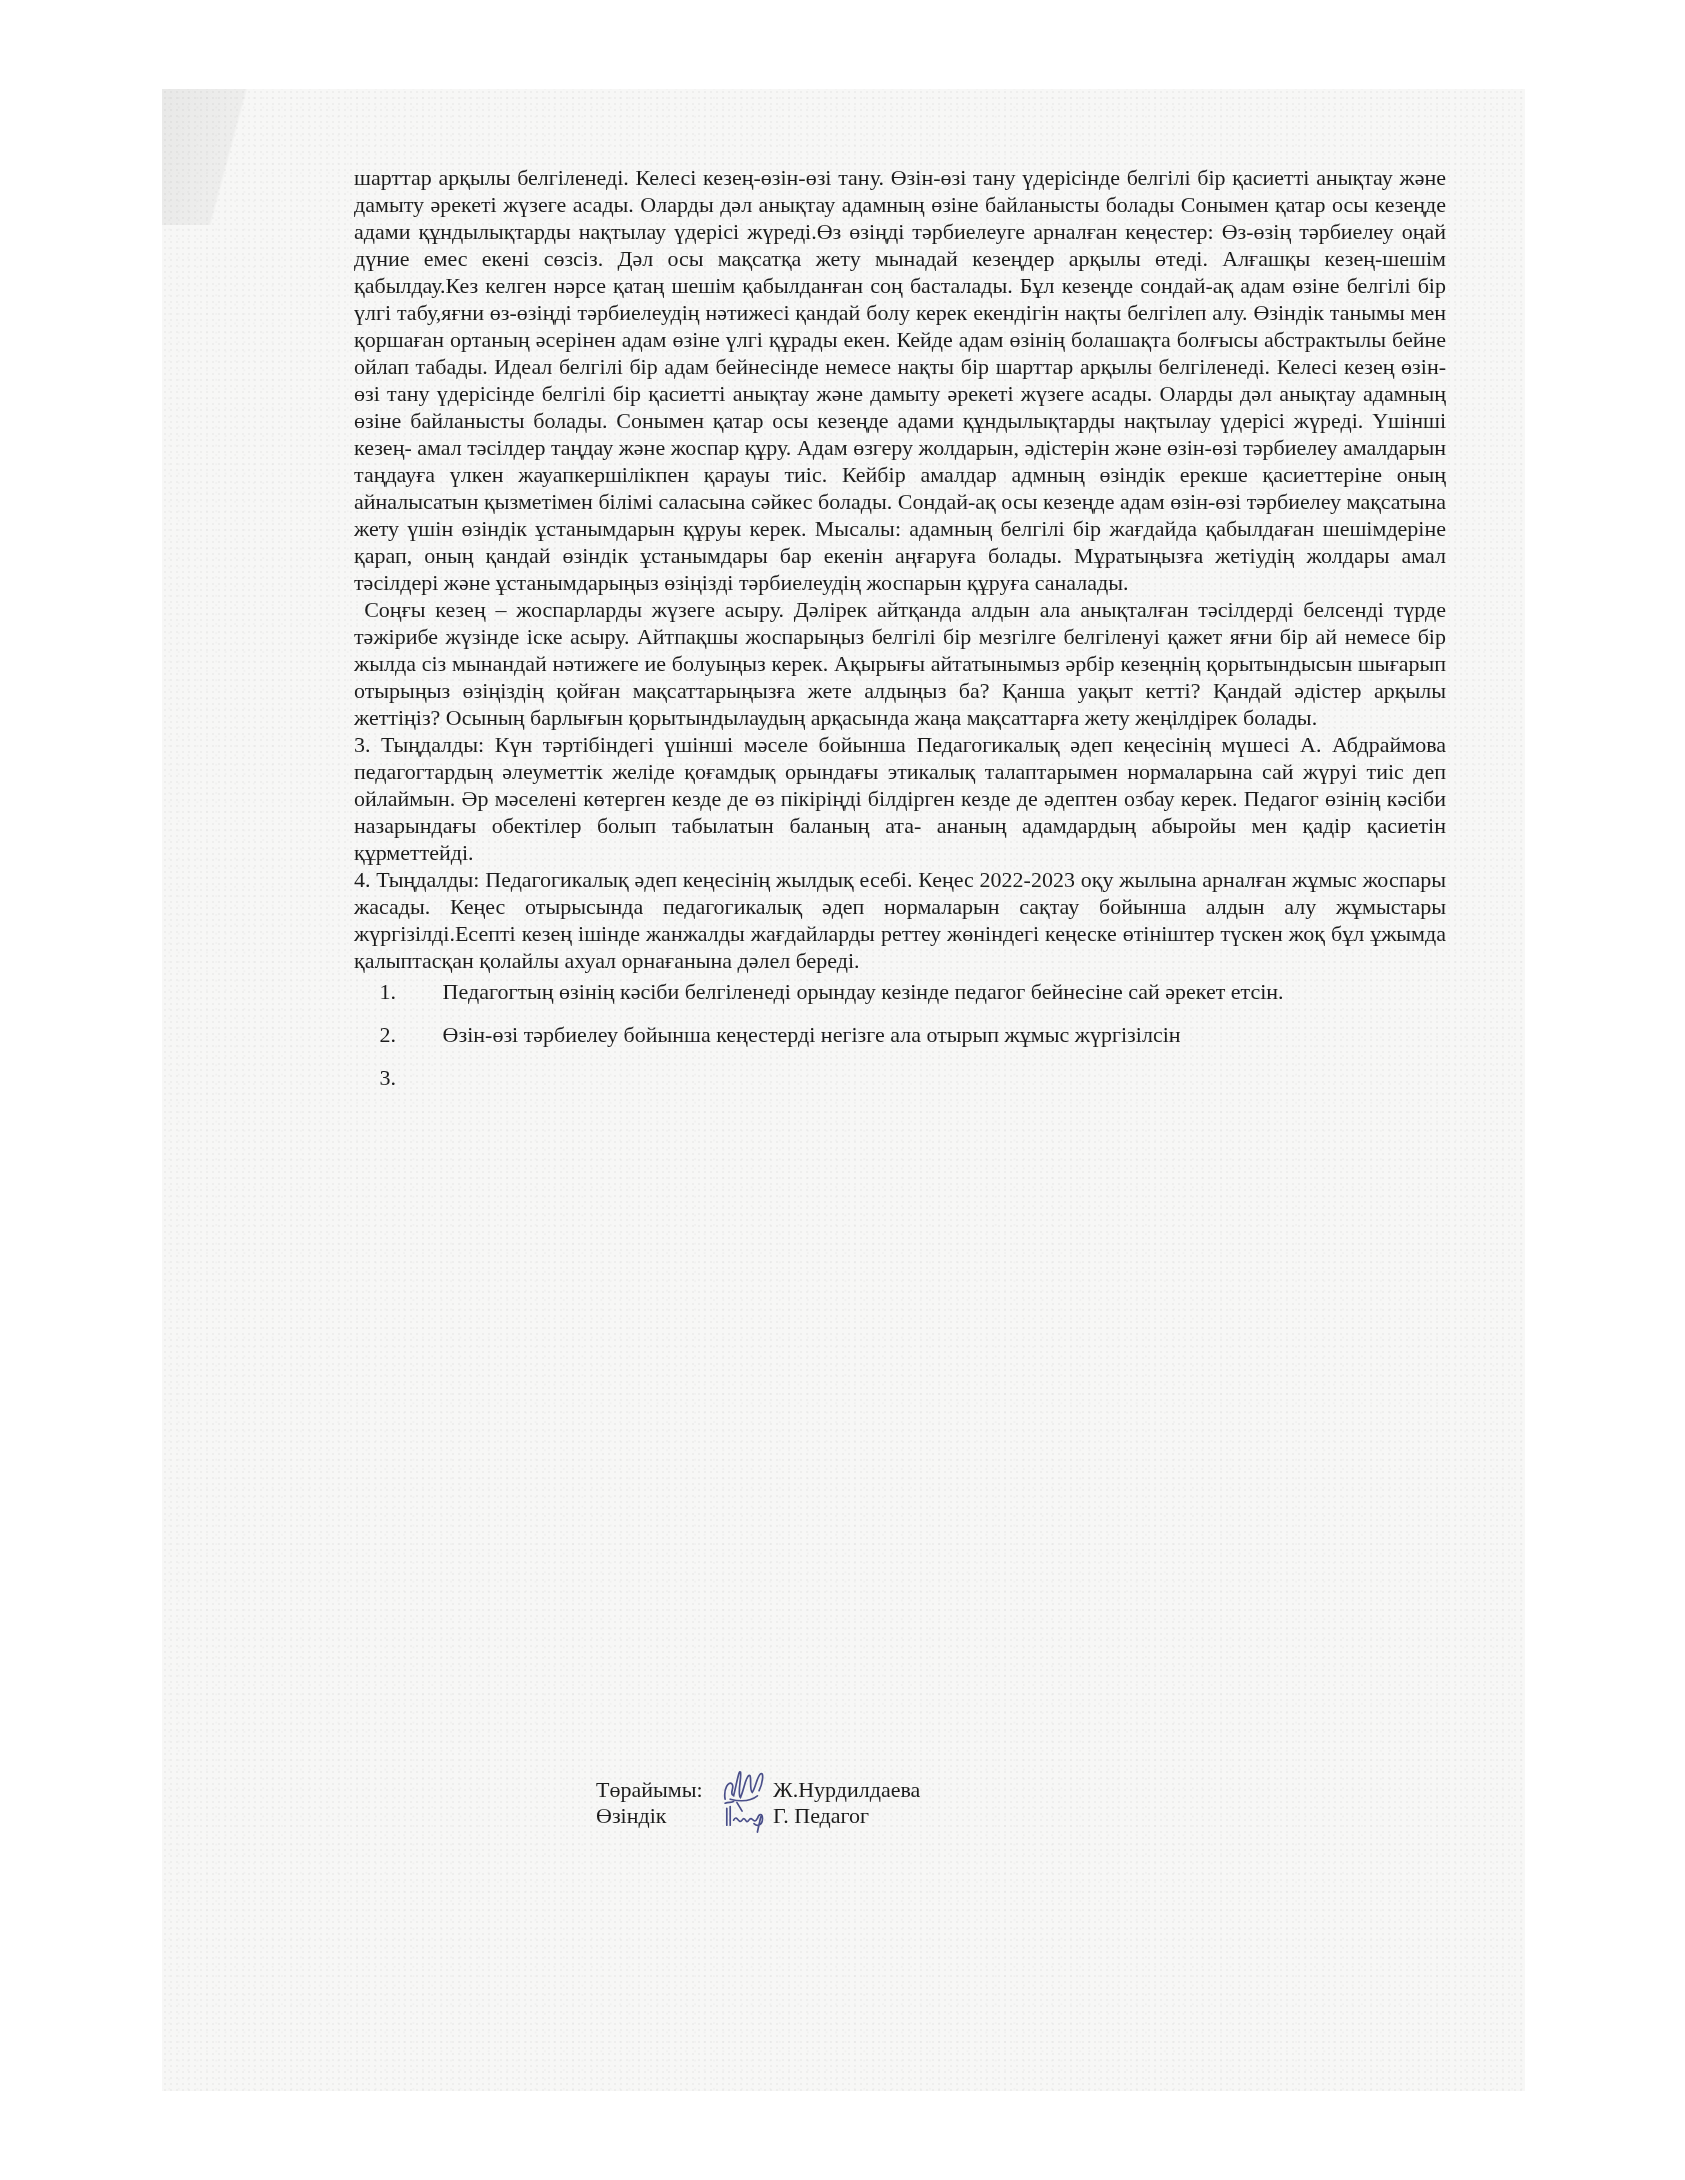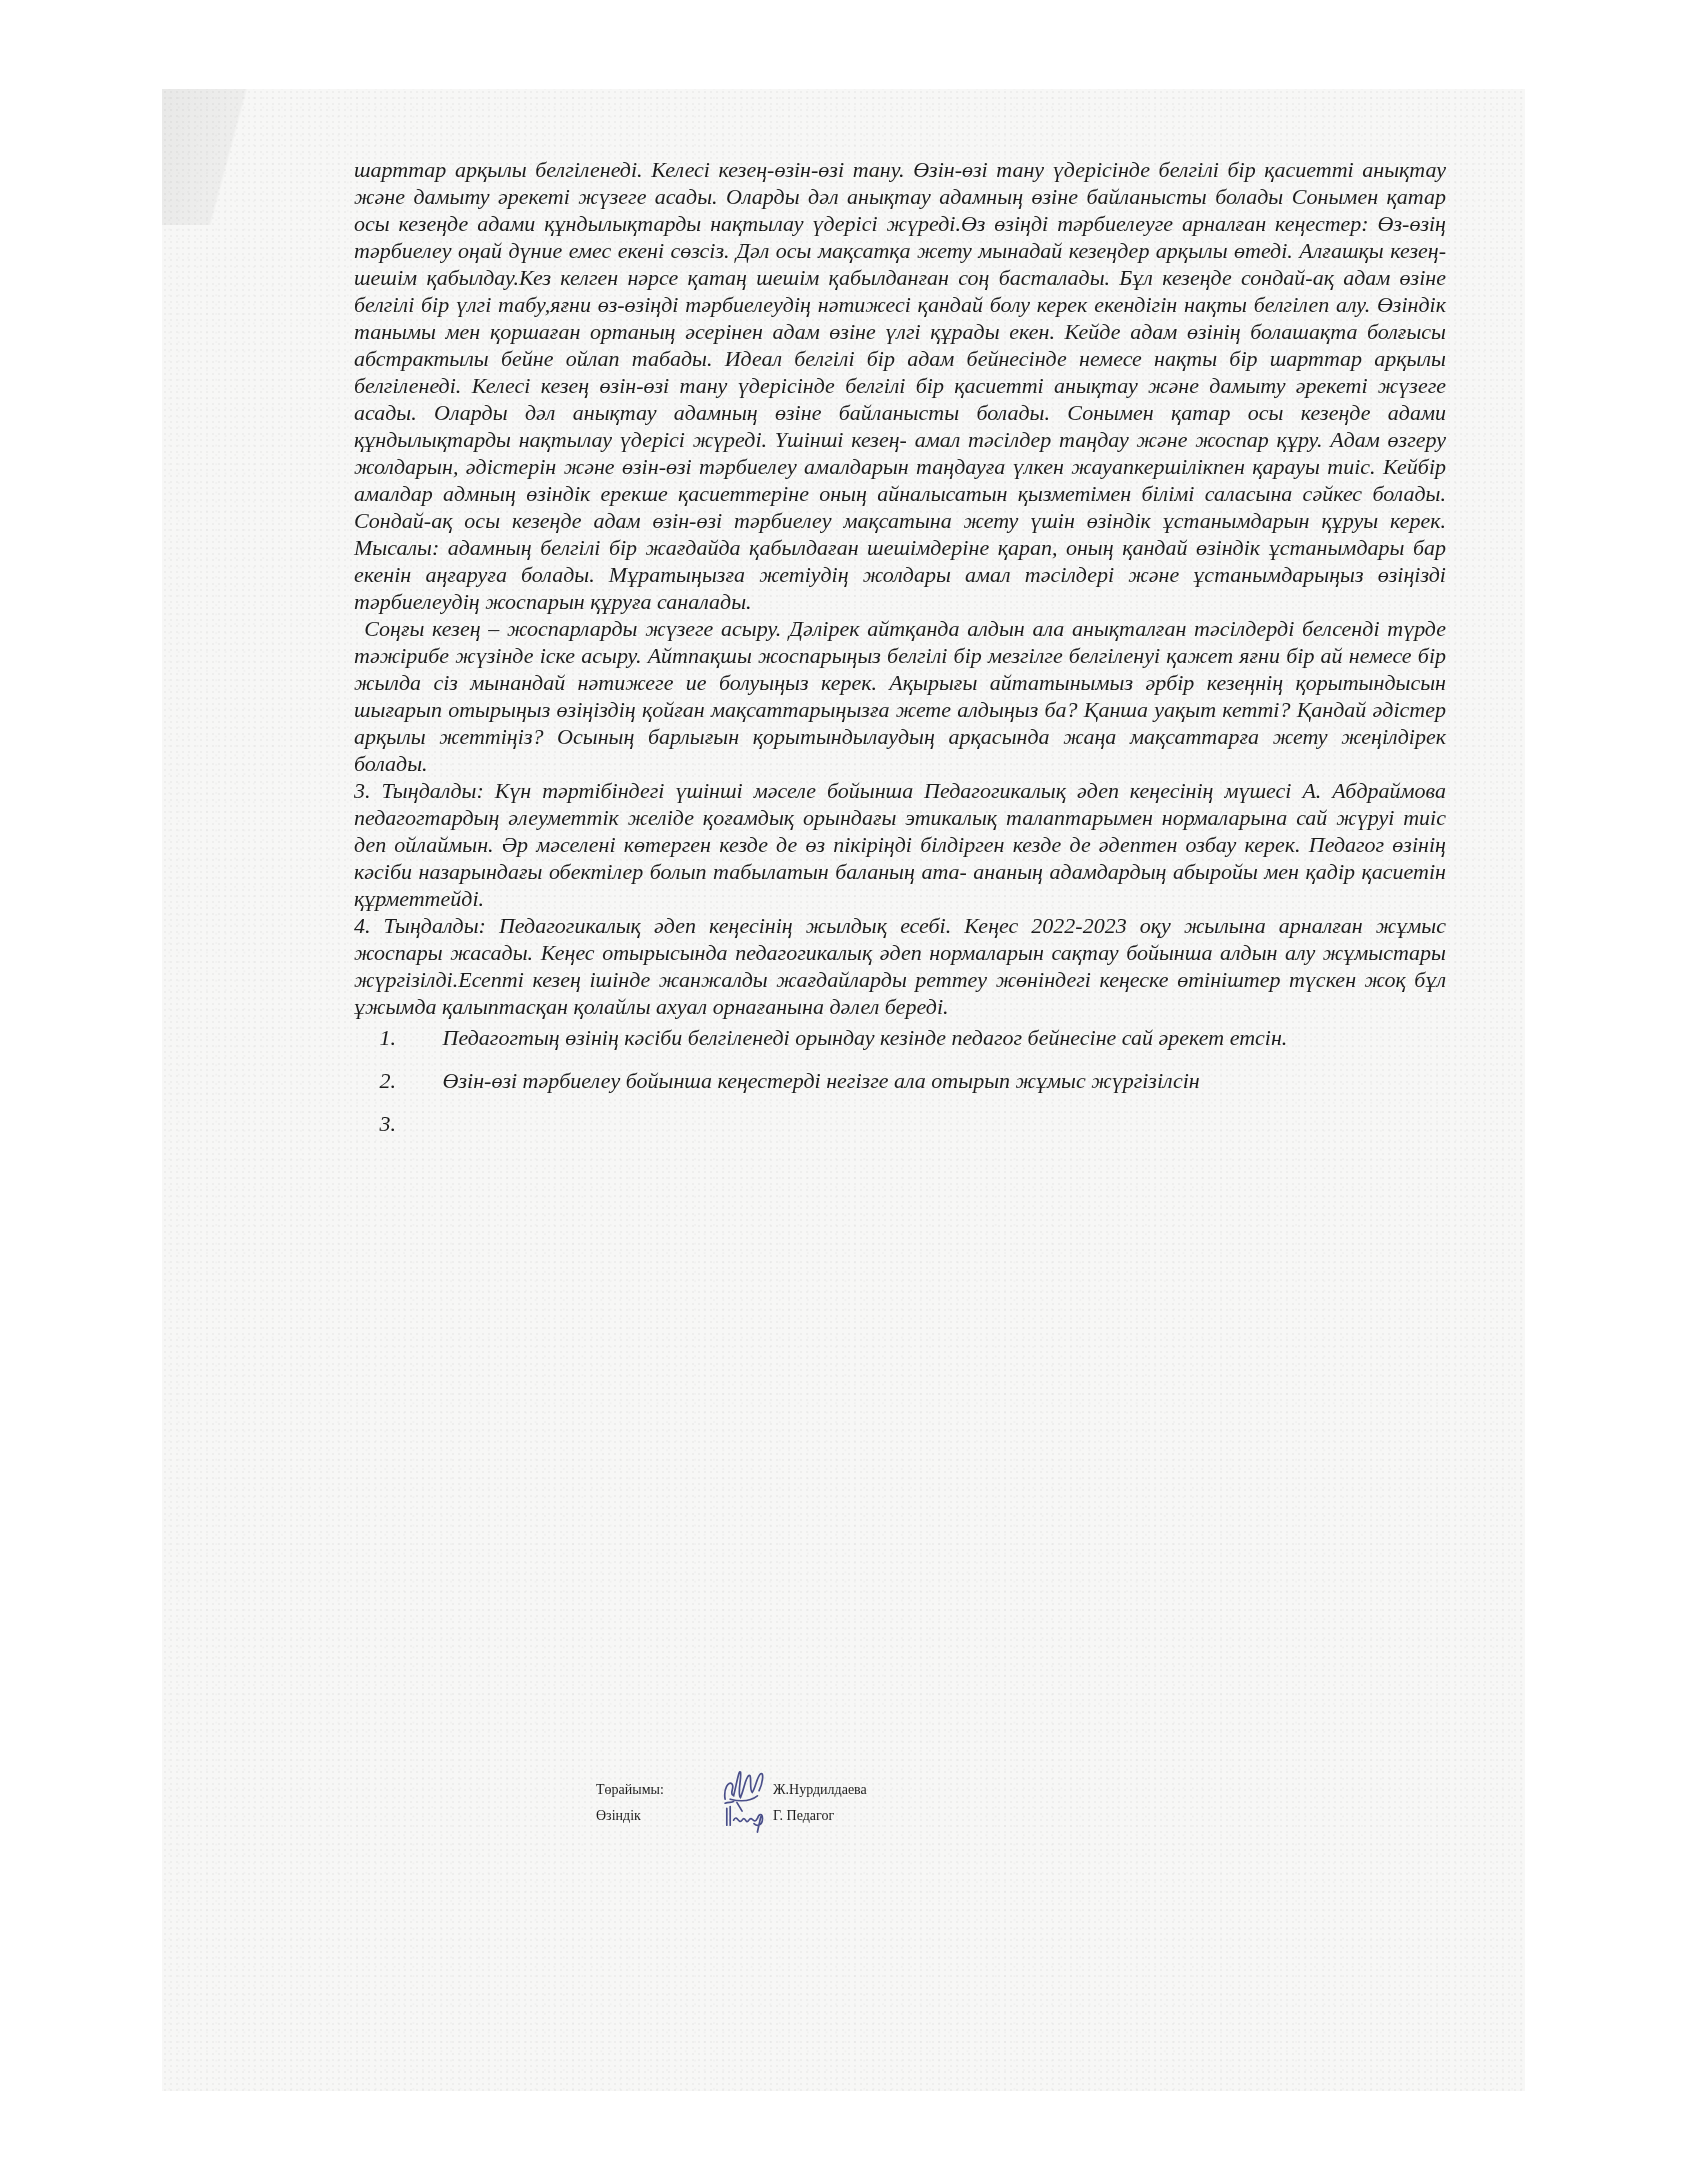--- a/index.html
+++ b/index.html
@@ -37,14 +37,13 @@
   .content {
     position: absolute;
     left: 192px;
-    top: 67px;
+    top: 75px;
     width: 1092px;
     font-family: "Liberation Serif", serif;
     font-size: 22px;
     line-height: 27px;
     color: #1c1c1c;
     text-align: justify;
-    font-style: italic;
   }
   .content p {
     margin: 0;

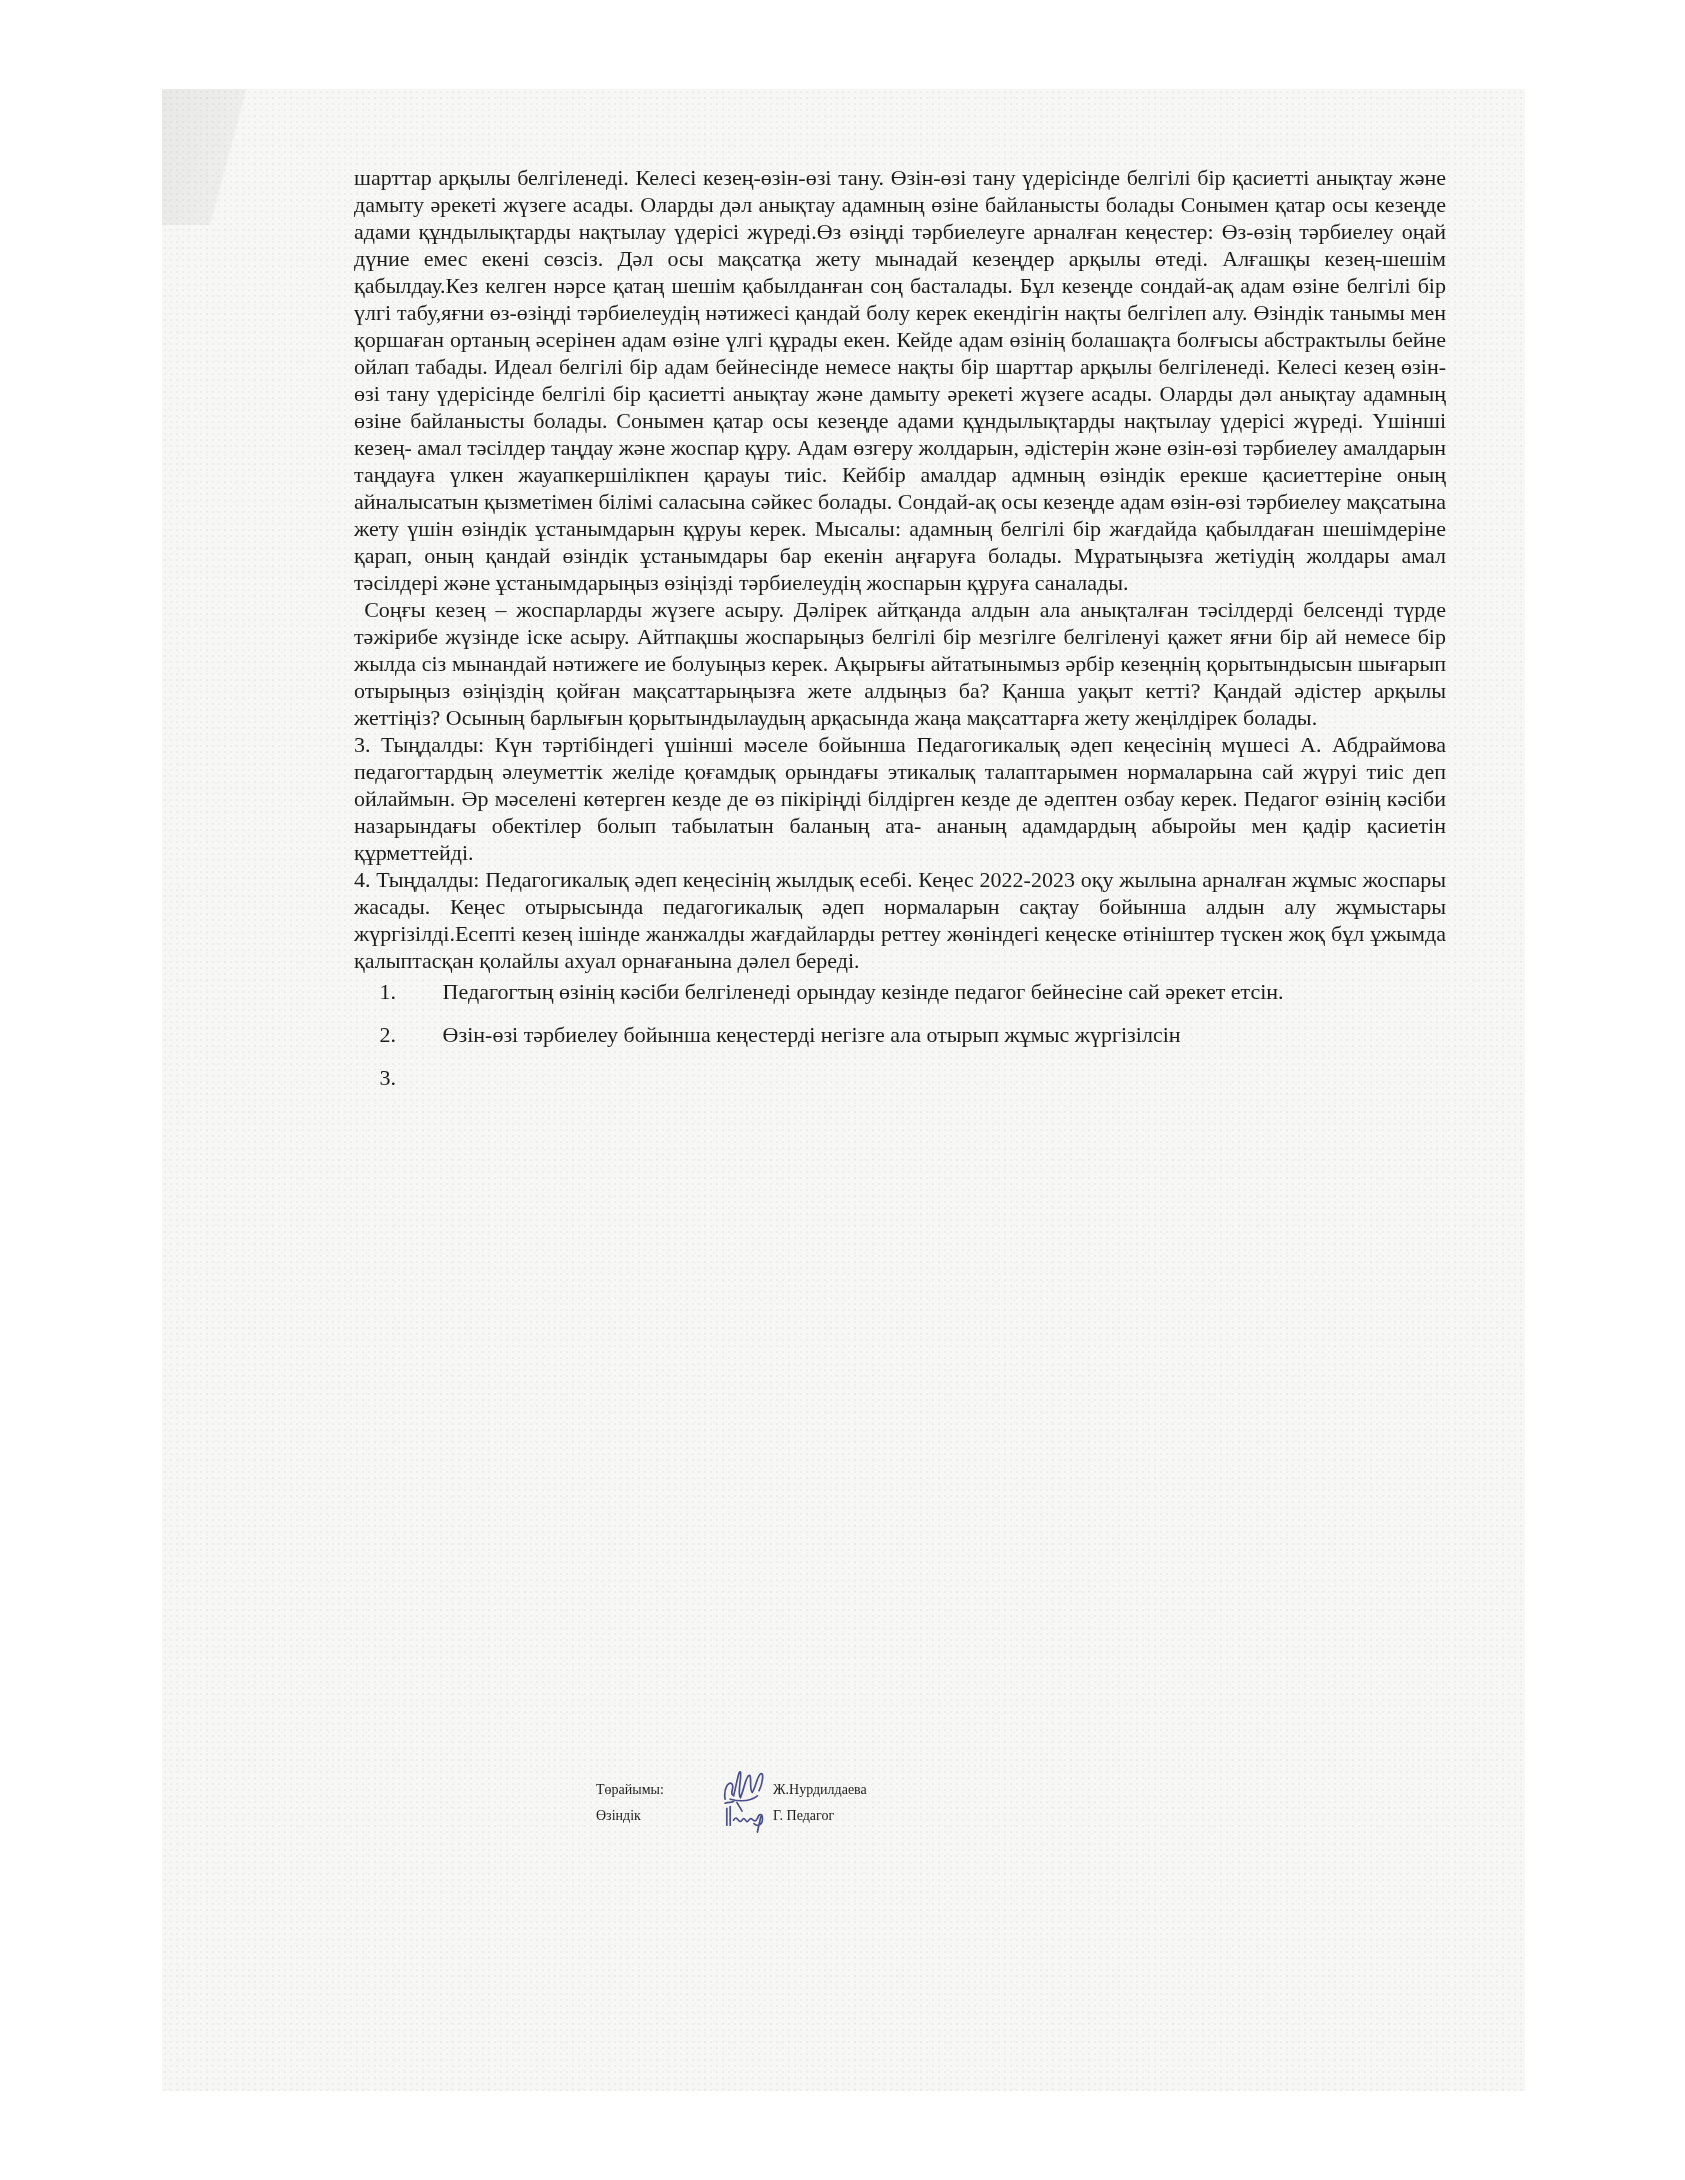--- a/index.html
+++ b/index.html
@@ -80,7 +80,7 @@
     left: 434px;
     top: 1688px;
     font-family: "Liberation Serif", serif;
-    font-size: 14px;
+    font-size: 22px;
     line-height: 26.4px;
     color: #1c1c1c;
   }

